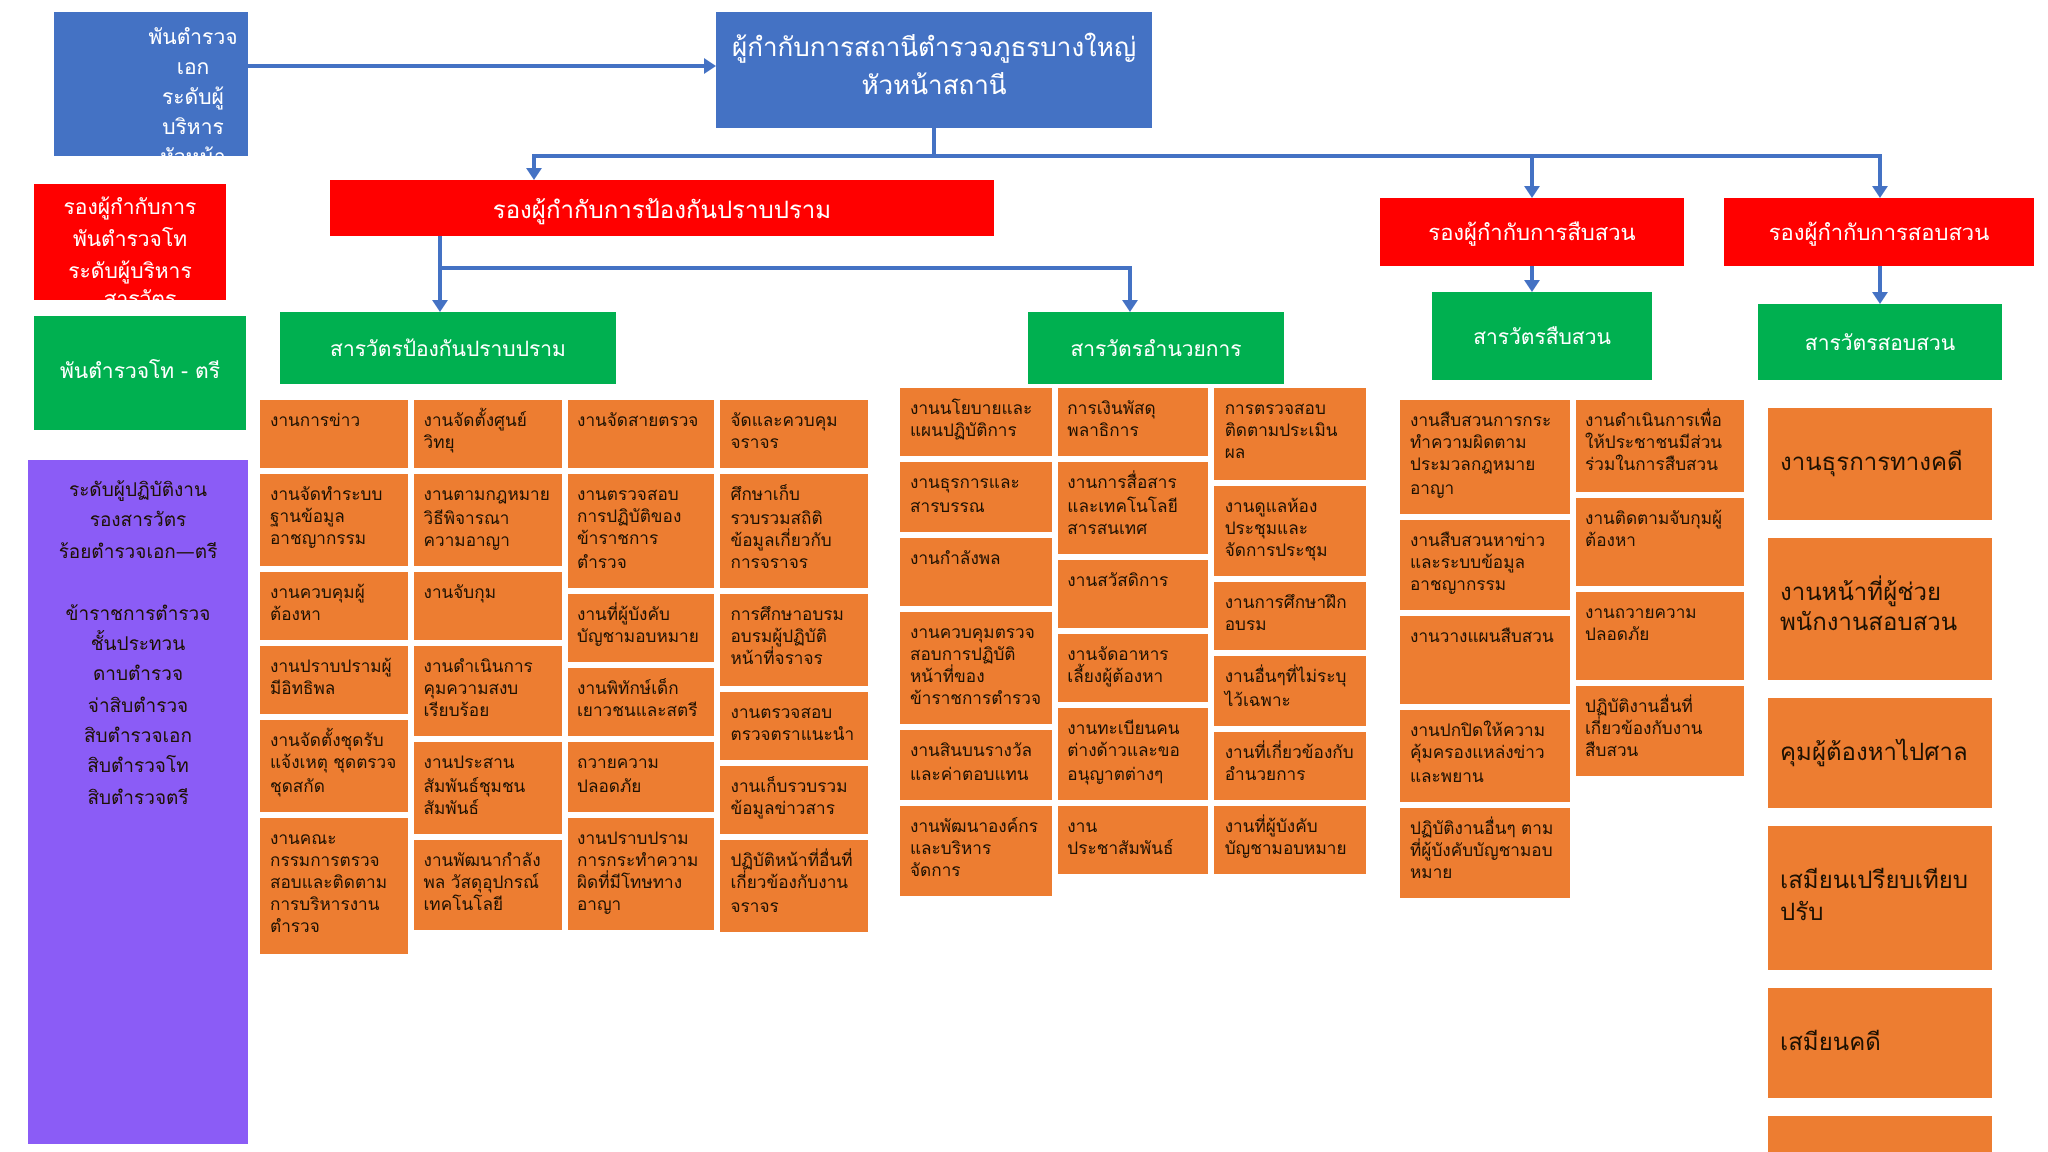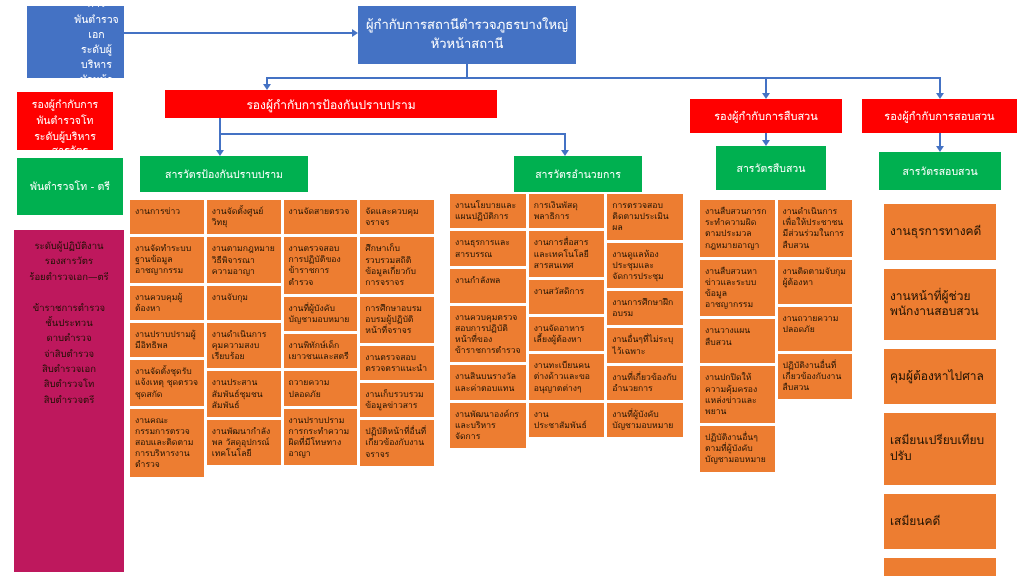--- a/index.html
+++ b/index.html
@@ -33,7 +33,7 @@
   .duty-group{position:absolute;display:flex;gap:3px;align-items:flex-start;}
   #grp-prevention{left:130px;top:200px;width:304px;}
   #grp-administration{left:450px;top:194px;width:233px;}
-  #grp-investigation{left:700px;top:200px;width:152px;}
+  #grp-investigation{left:700px;top:200px;width:172px;}
   #grp-interrogation{left:884px;top:204px;width:112px;}
   .duty-col{display:flex;flex-direction:column;gap:3px;flex:1;}
   .duty-cell{

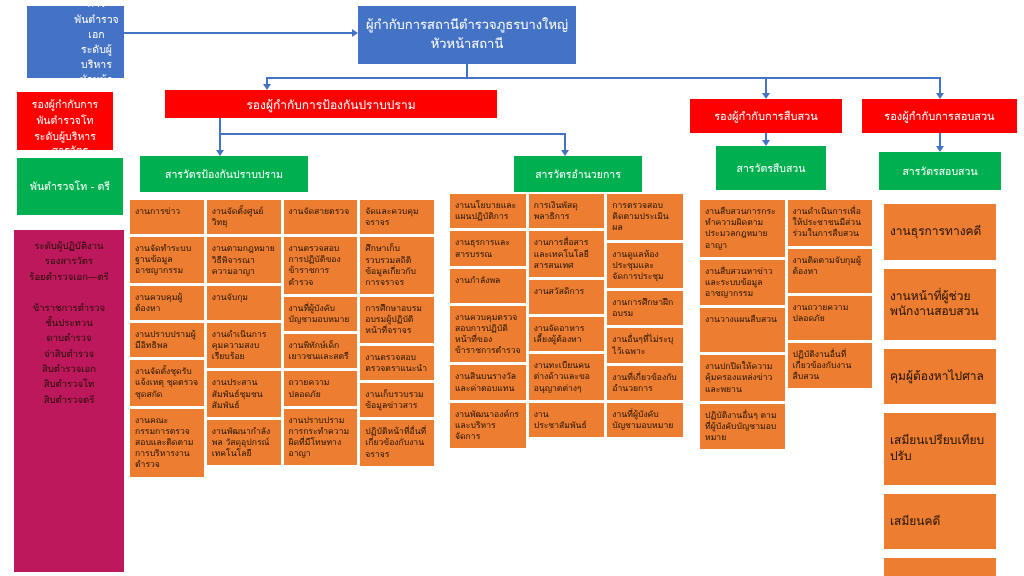--- a/index.html
+++ b/index.html
@@ -15,7 +15,7 @@
   .blue{background:#4472C4;}
   .red{background:#FF0000;}
   .green{background:#00B050;}
-  .orange{background:#be185d;color:#1d1102;}
+  .orange{background:#8b5cf6;color:#1d1102;}
   .box .line{width:100%;}
   #root-box{left:358px;top:6px;width:218px;height:58px;font-size:13px;line-height:1.45;}
   #legend-1{left:27px;top:6px;width:97px;height:72px;font-size:10.5px;line-height:1.45;padding-left:46px;}

